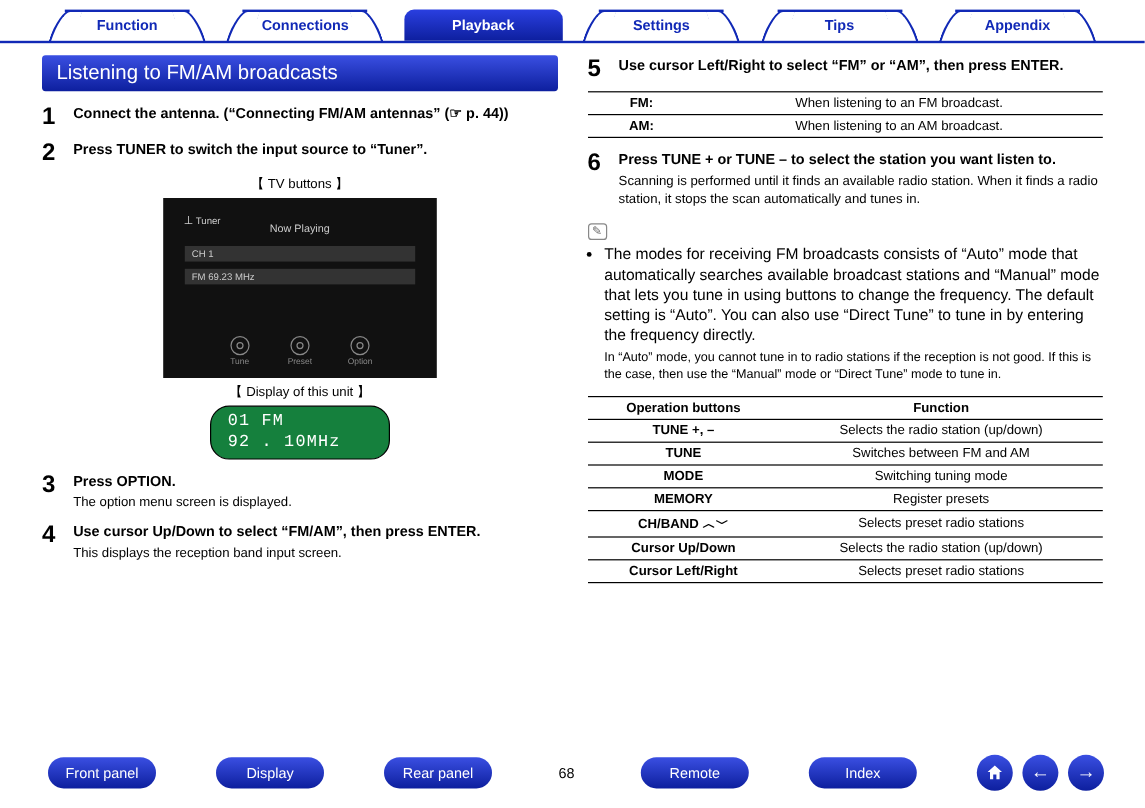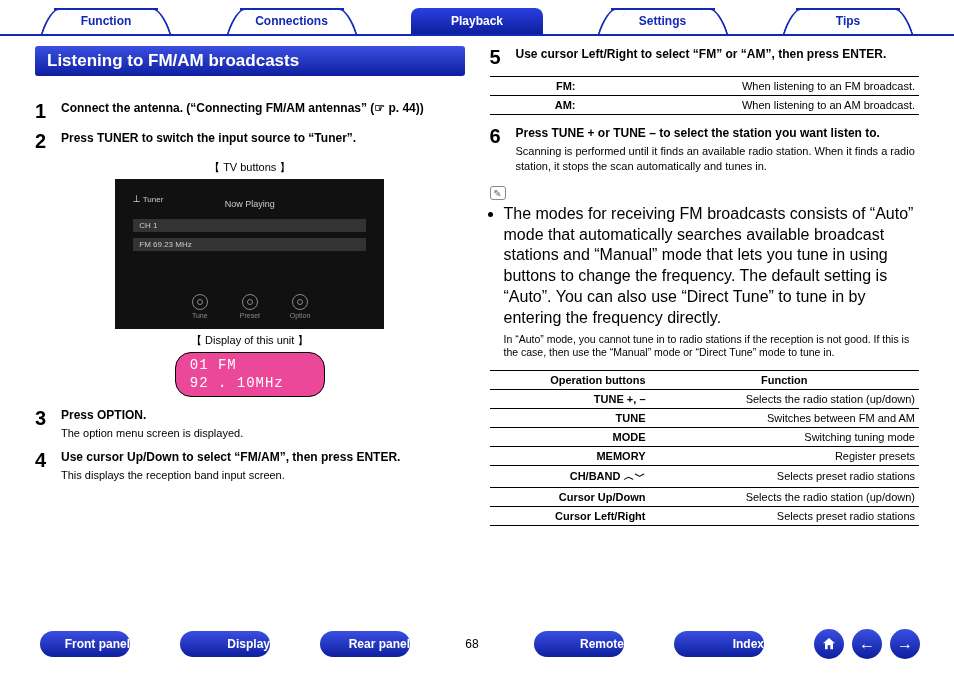--- a/index.html
+++ b/index.html
@@ -164,6 +164,7 @@
   <div class="tab active"><span>Playback</span></div>
   <div class="tab"><span class="tab-top"></span><span>Settings</span></div>
   <div class="tab"><span class="tab-top"></span><span>Tips</span></div>
+  <div class="tab"><span class="tab-top"></span><span>Appendix</span></div>
 </div>
 
 <div class="page">

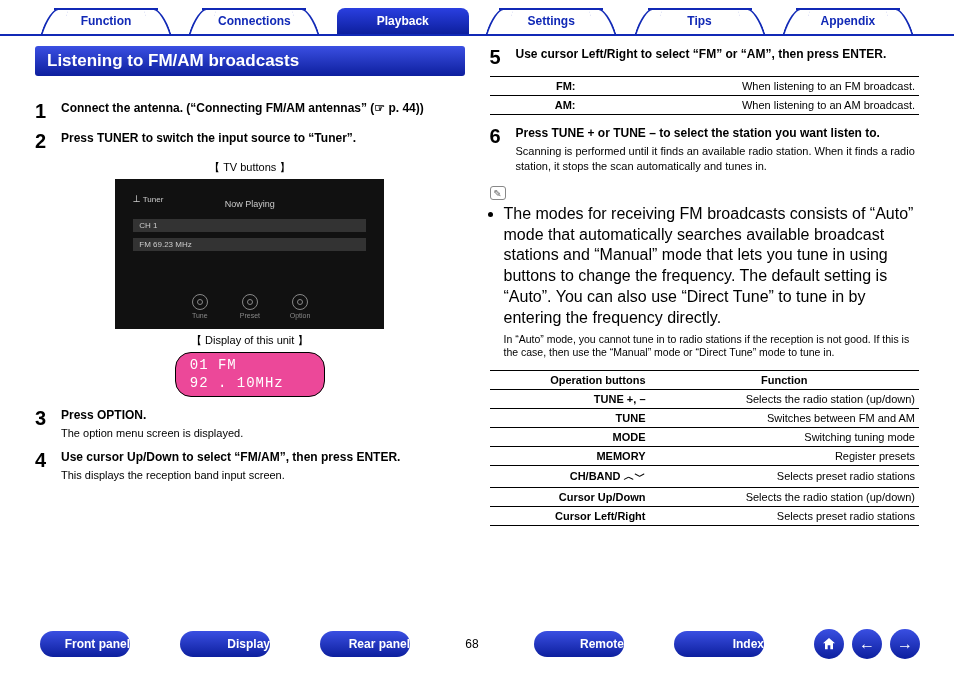--- a/index.html
+++ b/index.html
@@ -79,11 +79,11 @@
     background: #1129b6;
     background: linear-gradient(#3a4fe2, #0d1f9e);
     color: #fff;
-    font-weight: bold;
+    font-weight: normal;
     font-size: 17px;
     padding: 5px 12px;
     border-radius: 3px;
-    margin-bottom: 24px;
+    margin-bottom: 10px;
   }
 
   .step { display: flex; margin-bottom: 8px; }

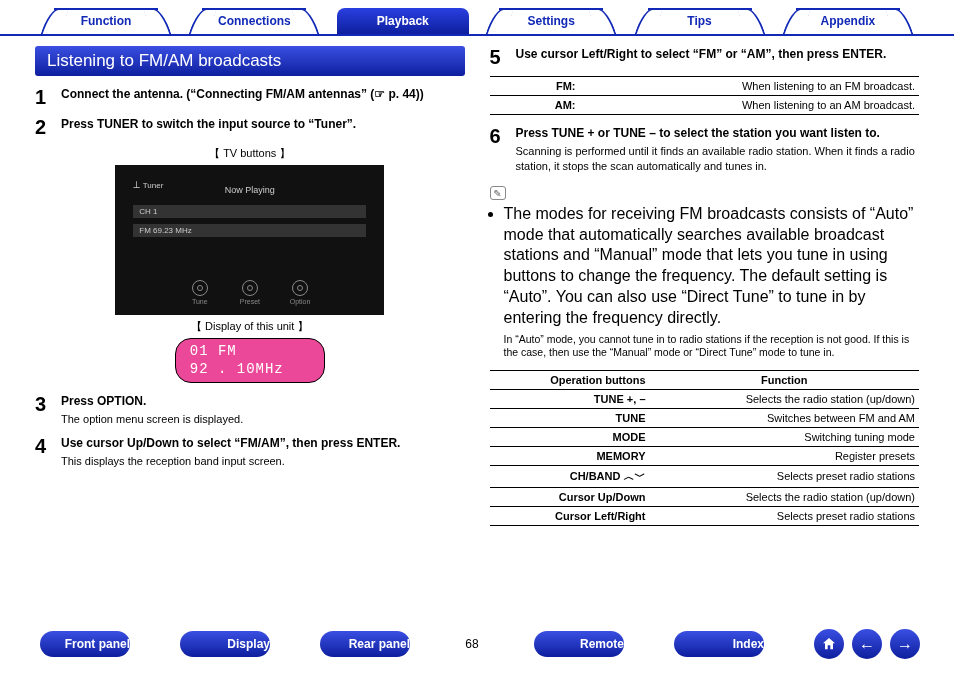--- a/index.html
+++ b/index.html
@@ -128,7 +128,7 @@
 
   
   table.data{ width:100%; border-collapse:collapse; font-size:11px; margin:6px 0 10px;}
-  table.data th, table.data td{ border-top:1px solid #000; border-bottom:1px solid #000; padding:3px 4px; text-align:right;}
+  table.data th, table.data td{ border-top:1px solid #000; border-bottom:1px solid #000; padding:3px 4px; text-align:center;}
   table.data th{font-weight:bold;}
   .note{ font-size:10.5px; line-height:1.3; margin:3px 0;}
   .pencil{ display:inline-block; width:16px;height:14px;border:1px solid #888;border-radius:3px; font-size:10px; text-align:center; line-height:13px; color:#666; margin:4px 0 2px;}

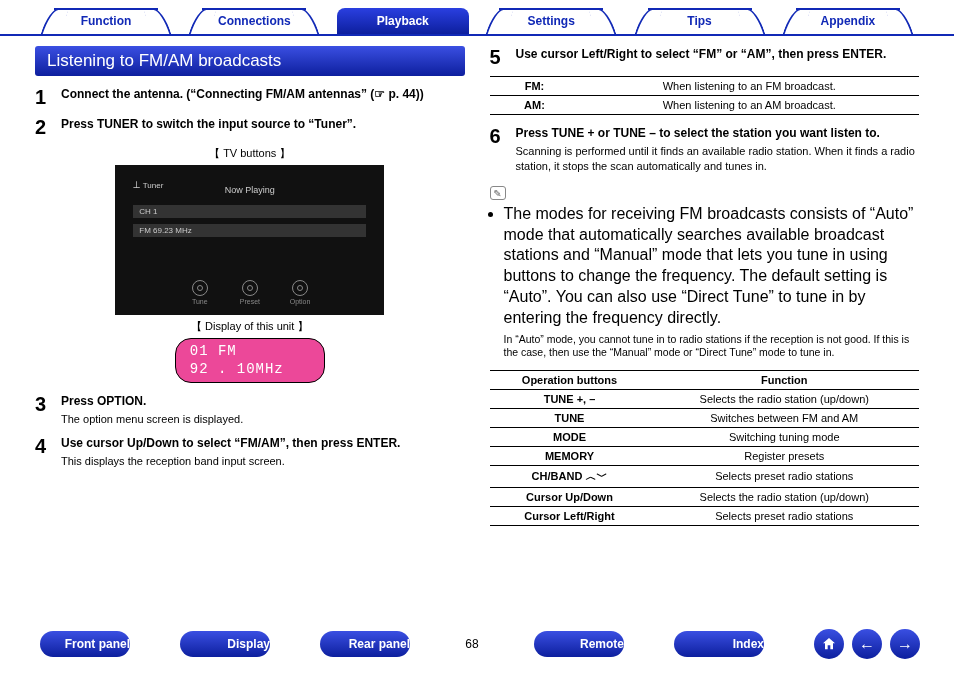--- a/index.html
+++ b/index.html
@@ -104,7 +104,7 @@
 
   
   .tv {
-    width: 269px; height: 150px; margin: 0 auto;
+    width: 228px; height: 150px; margin: 0 auto;
     background: #111; color: #ccc; font-size: 9px;
     position: relative; padding: 10px 18px;
   }

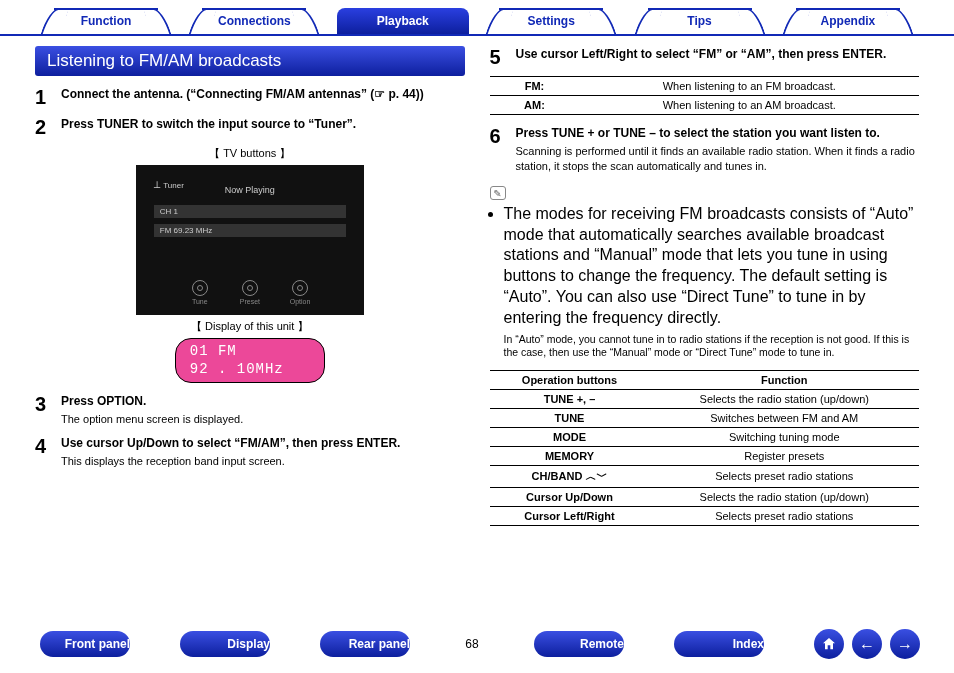--- a/index.html
+++ b/index.html
@@ -133,7 +133,7 @@
   .note{ font-size:10.5px; line-height:1.3; margin:3px 0;}
   .pencil{ display:inline-block; width:16px;height:14px;border:1px solid #888;border-radius:3px; font-size:10px; text-align:center; line-height:13px; color:#666; margin:4px 0 2px;}
   ul.bullets{margin:2px 0 4px; padding-left:14px;}
-  ul.bullets li{font-size:16px; line-height:1.3;}
+  ul.bullets li{font-size:13px; line-height:1.3;}
 
   
   .footer{

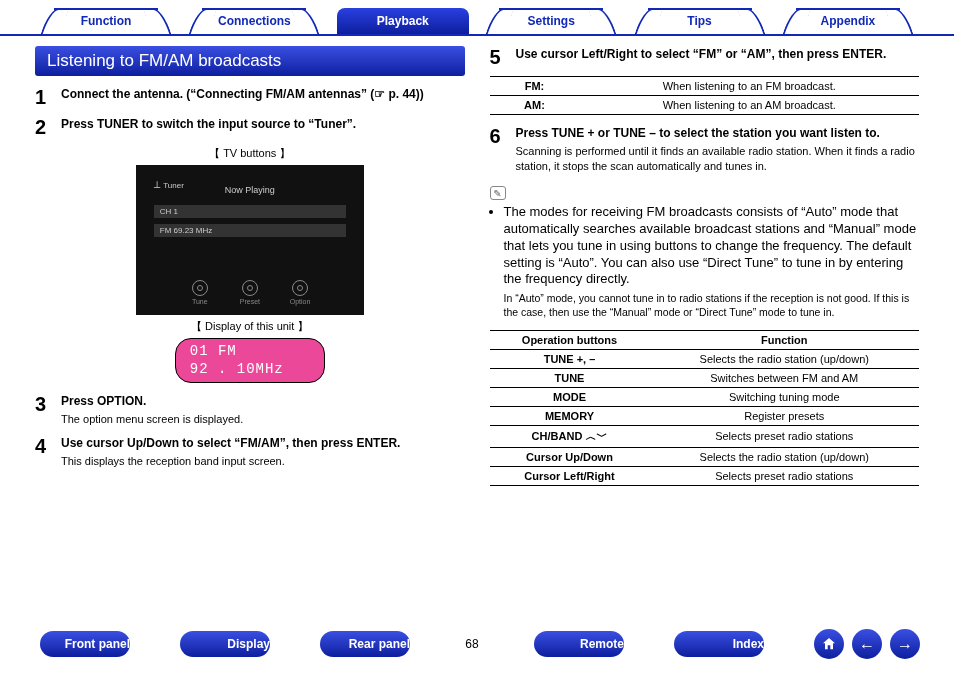--- a/index.html
+++ b/index.html
@@ -121,7 +121,7 @@
   
   .disp {
     width: 150px; margin: 4px auto 10px; border:1px solid #000;
-    border-radius: 16px; background:#ec4899; color:#fff;
+    border-radius: 16px; background:#15803d; color:#fff;
     font-family: "Courier New", monospace; font-size:14px;
     padding: 4px 14px; line-height:1.25; letter-spacing:1px;
   }

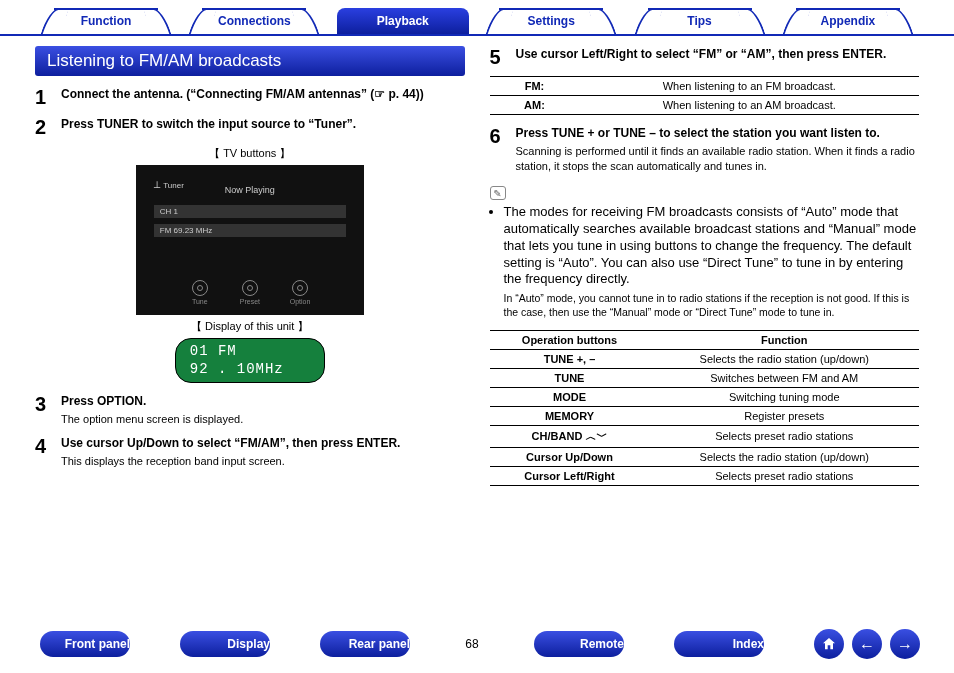--- a/index.html
+++ b/index.html
@@ -143,7 +143,7 @@
   .pill{
     min-width:90px; height:26px; border-radius:13px;
     background:linear-gradient(#3a4fe2,#0d1f9e); color:#fff;
-    font-size:12px; font-weight:bold; text-align:right; line-height:26px;
+    font-size:12px; font-weight:normal; text-align:center; line-height:26px;
     cursor:pointer;
   }
   .page-num{font-size:12px; min-width:24px; text-align:center;}

